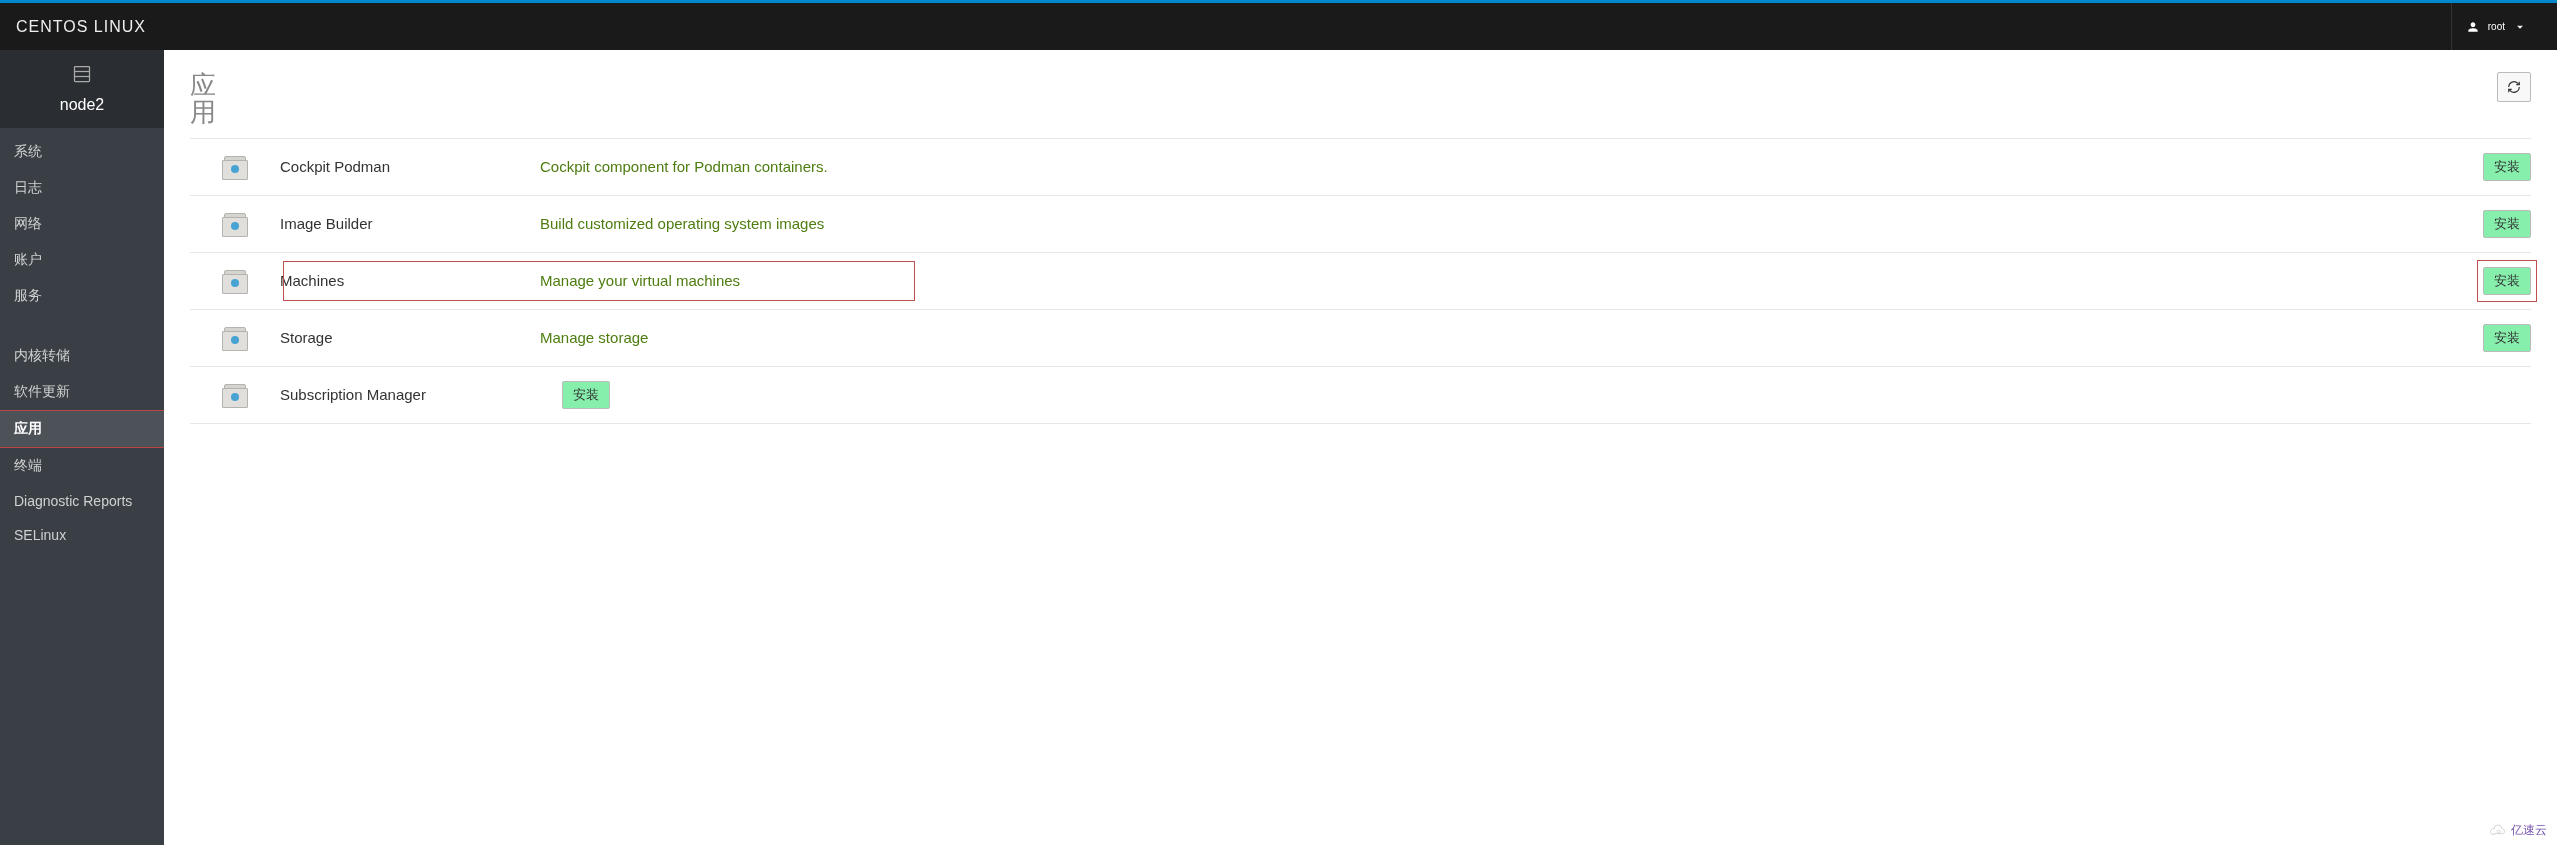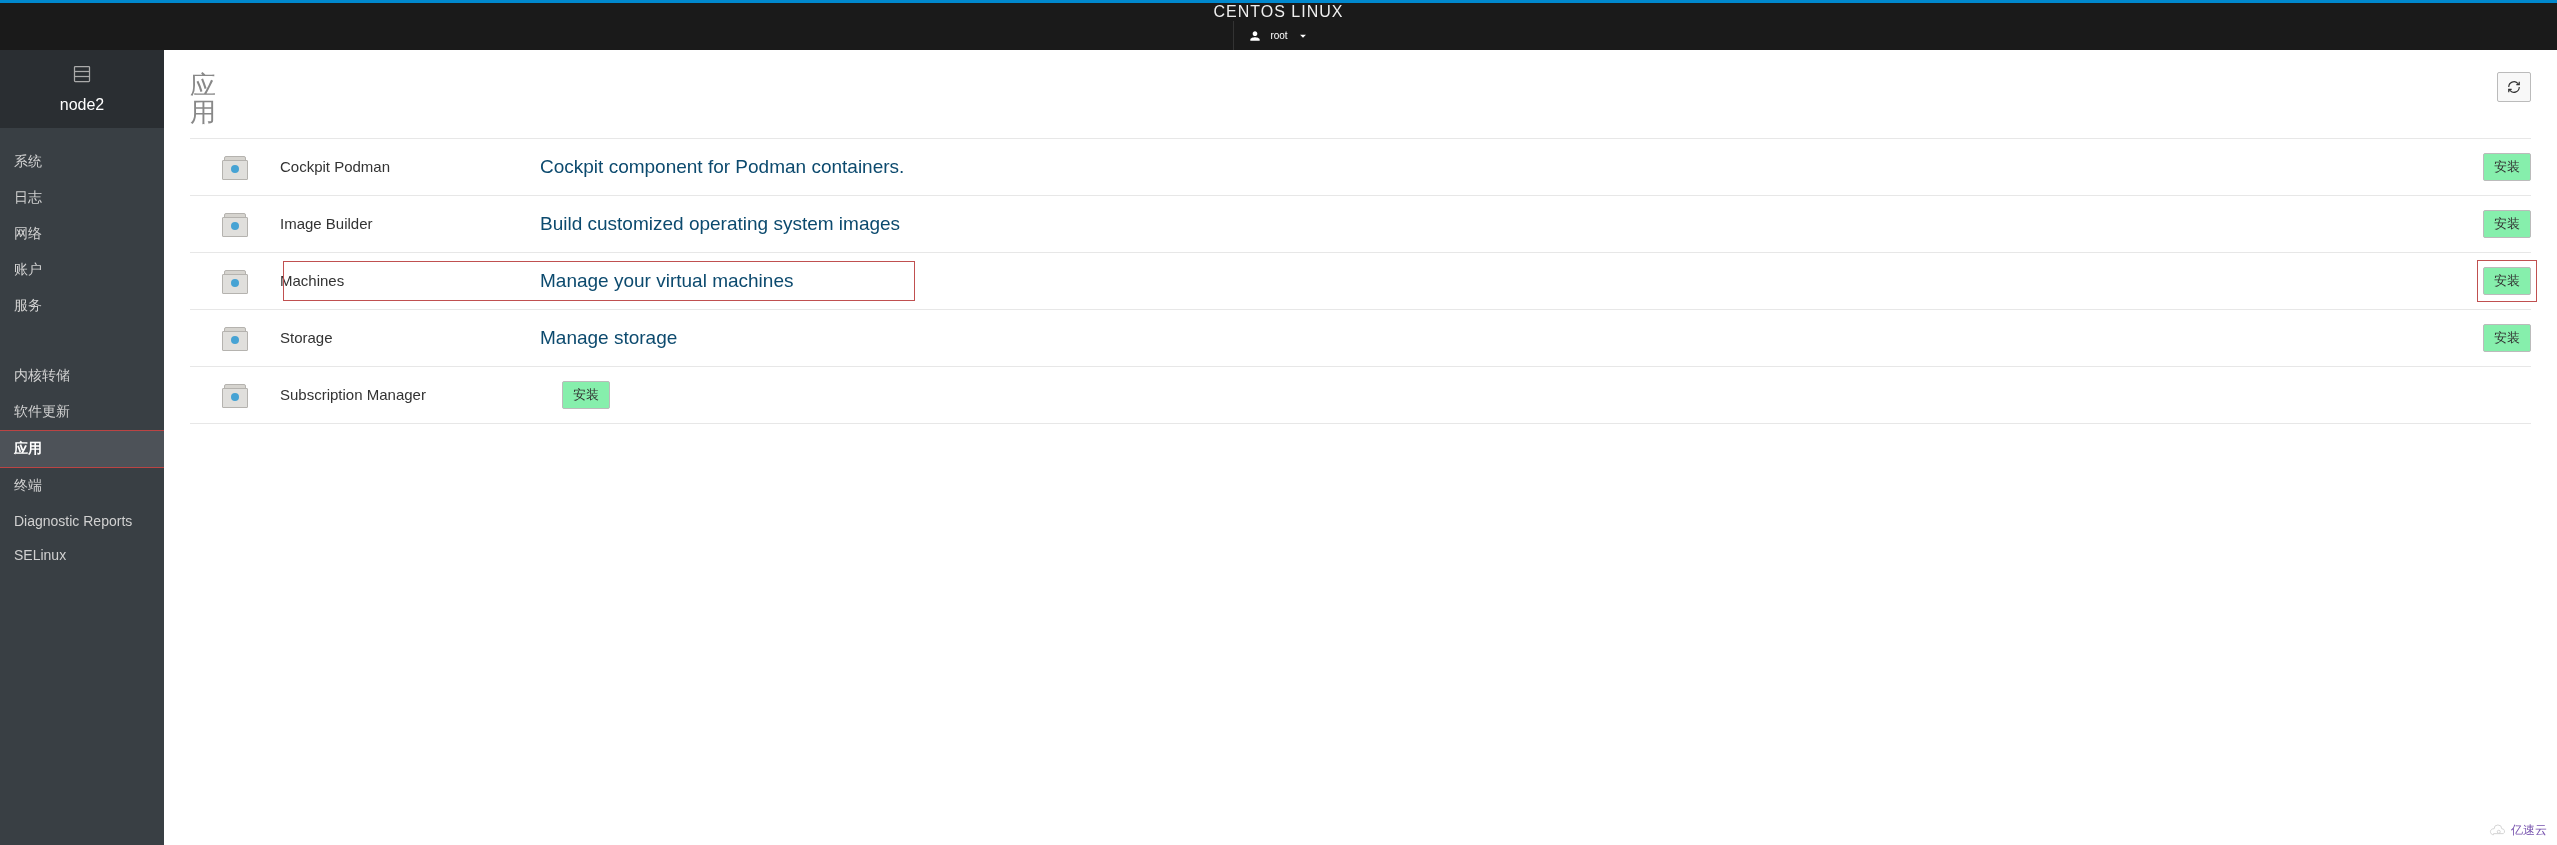--- a/index.html
+++ b/index.html
@@ -28,7 +28,6 @@
       justify-content: space-between;
       padding: 0 16px;
       color: #fff;
-      flex-direction: column;
     }
     .topbar-brand {
       font-size: 16px;

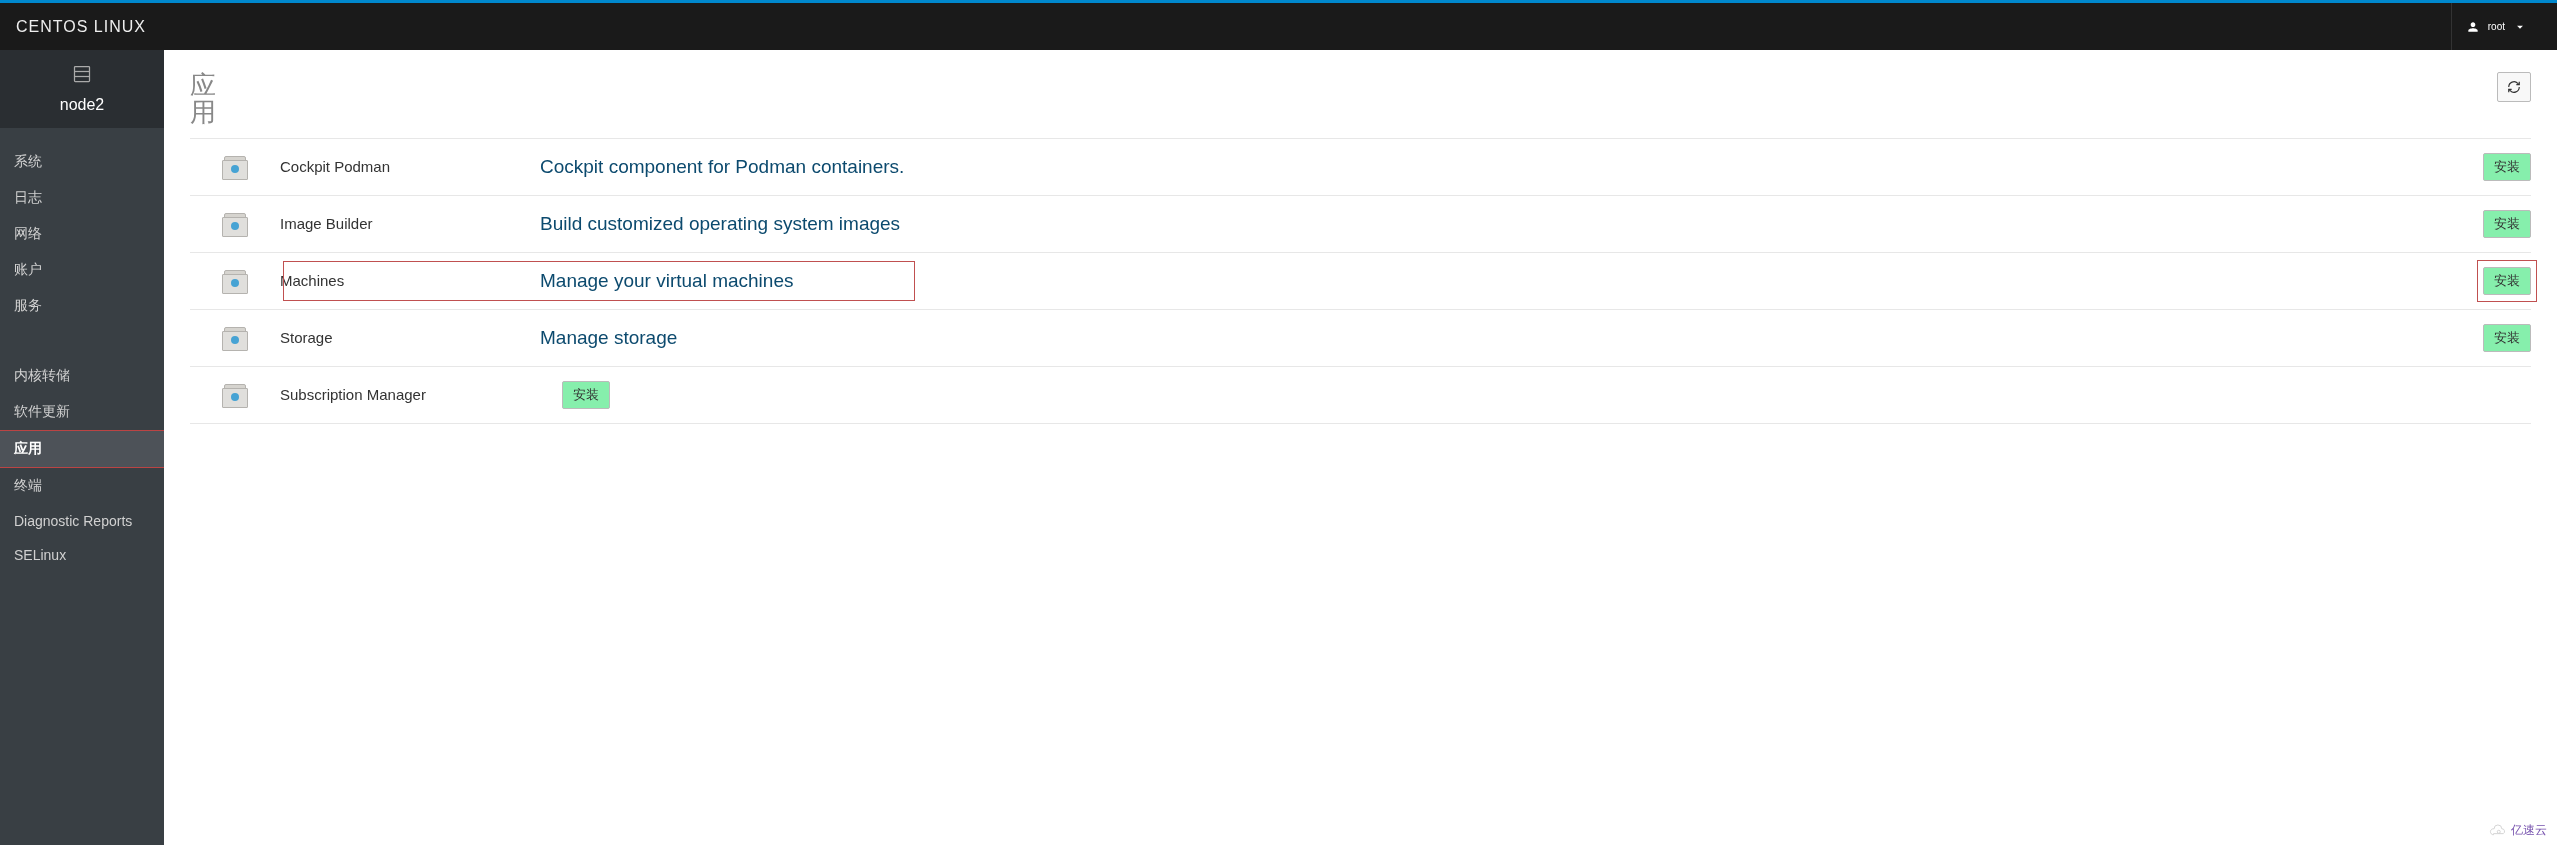--- a/index.html
+++ b/index.html
@@ -86,7 +86,7 @@
       fill: none;
     }
     .sidebar-nav {
-      padding-top: 16px;
+      padding-top: 6px;
     }
     .sidebar-item {
       padding: 9px 14px;

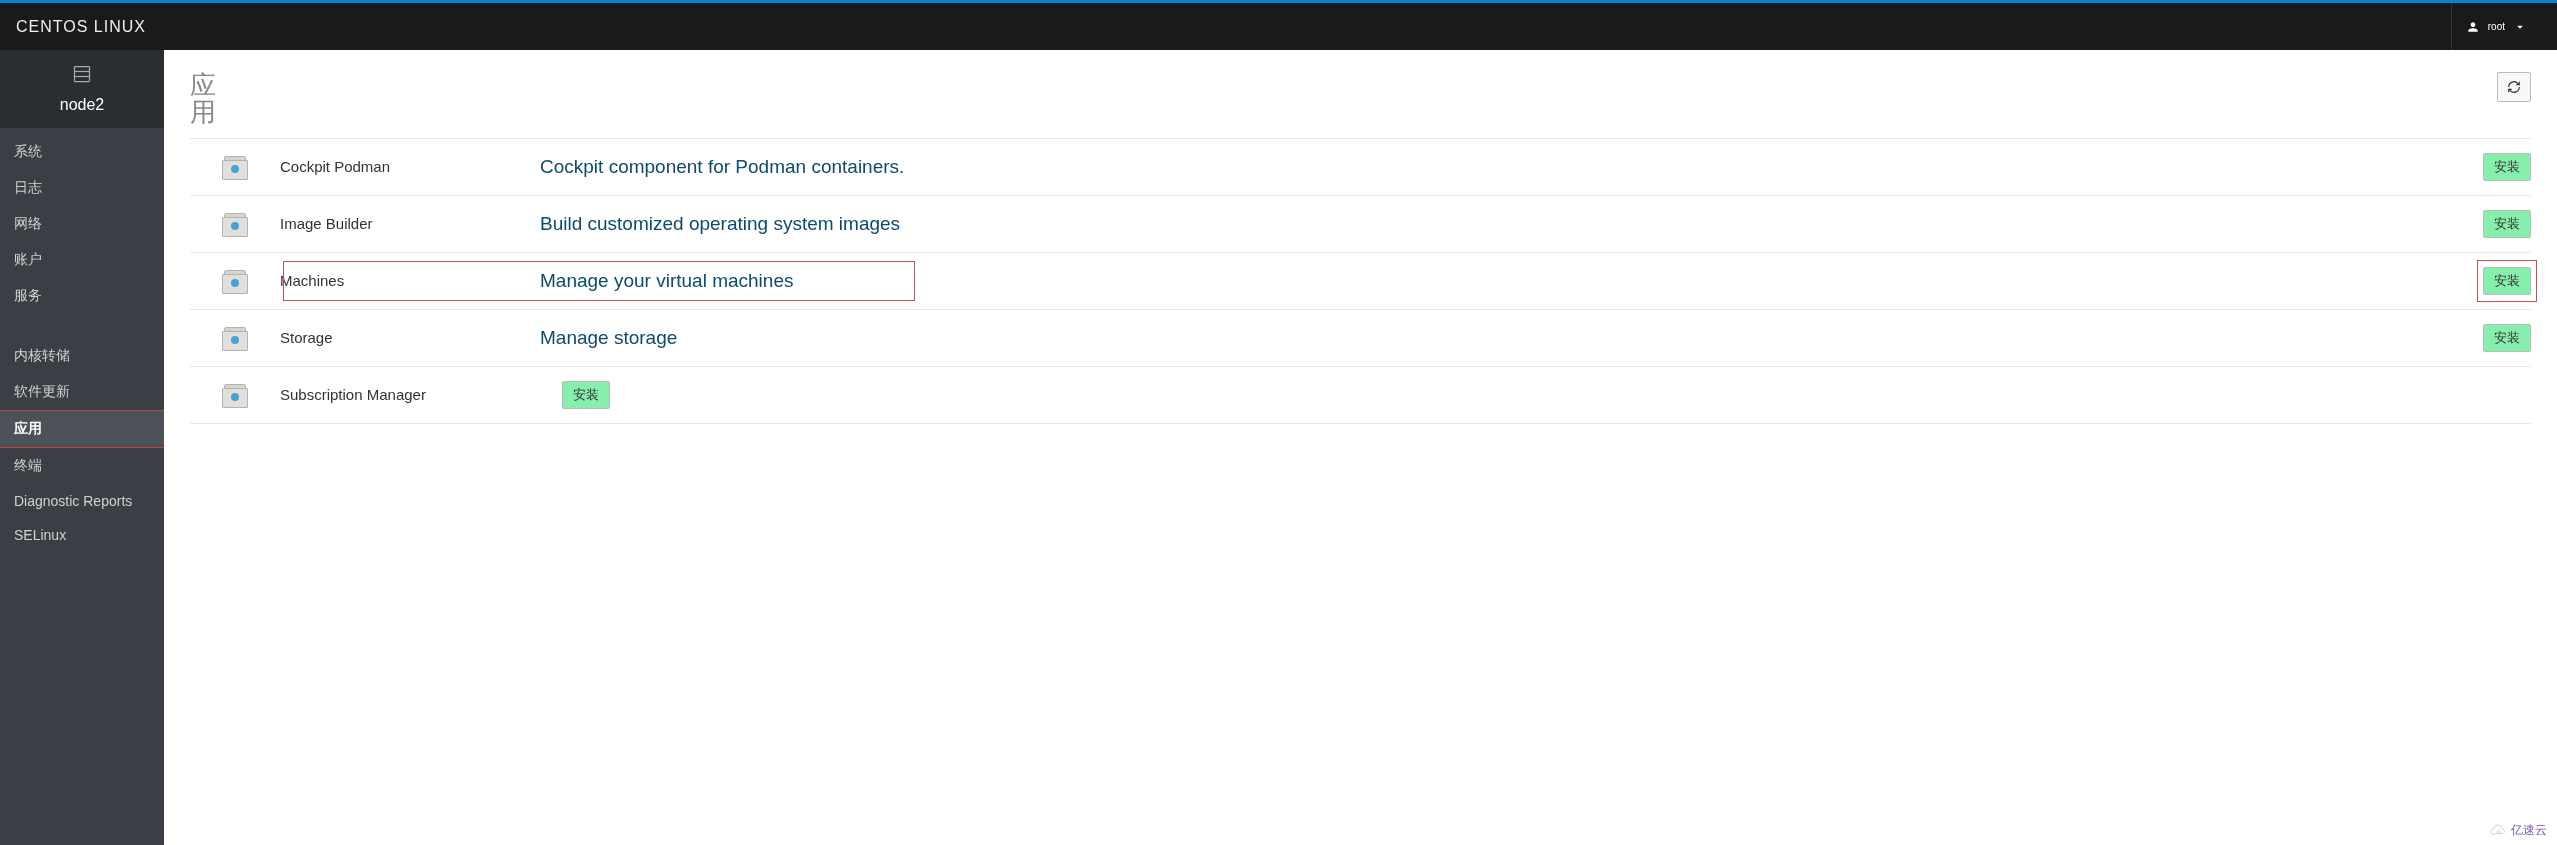--- a/index.html
+++ b/index.html
@@ -200,8 +200,8 @@
     }
     .app-desc-cell {
       flex: 1;
-      font-size: 19px;
-      color: #0c4a6e;
+      font-size: 15px;
+      color: #4d7c0f;
     }
     .app-action-cell {
       width: 70px;

